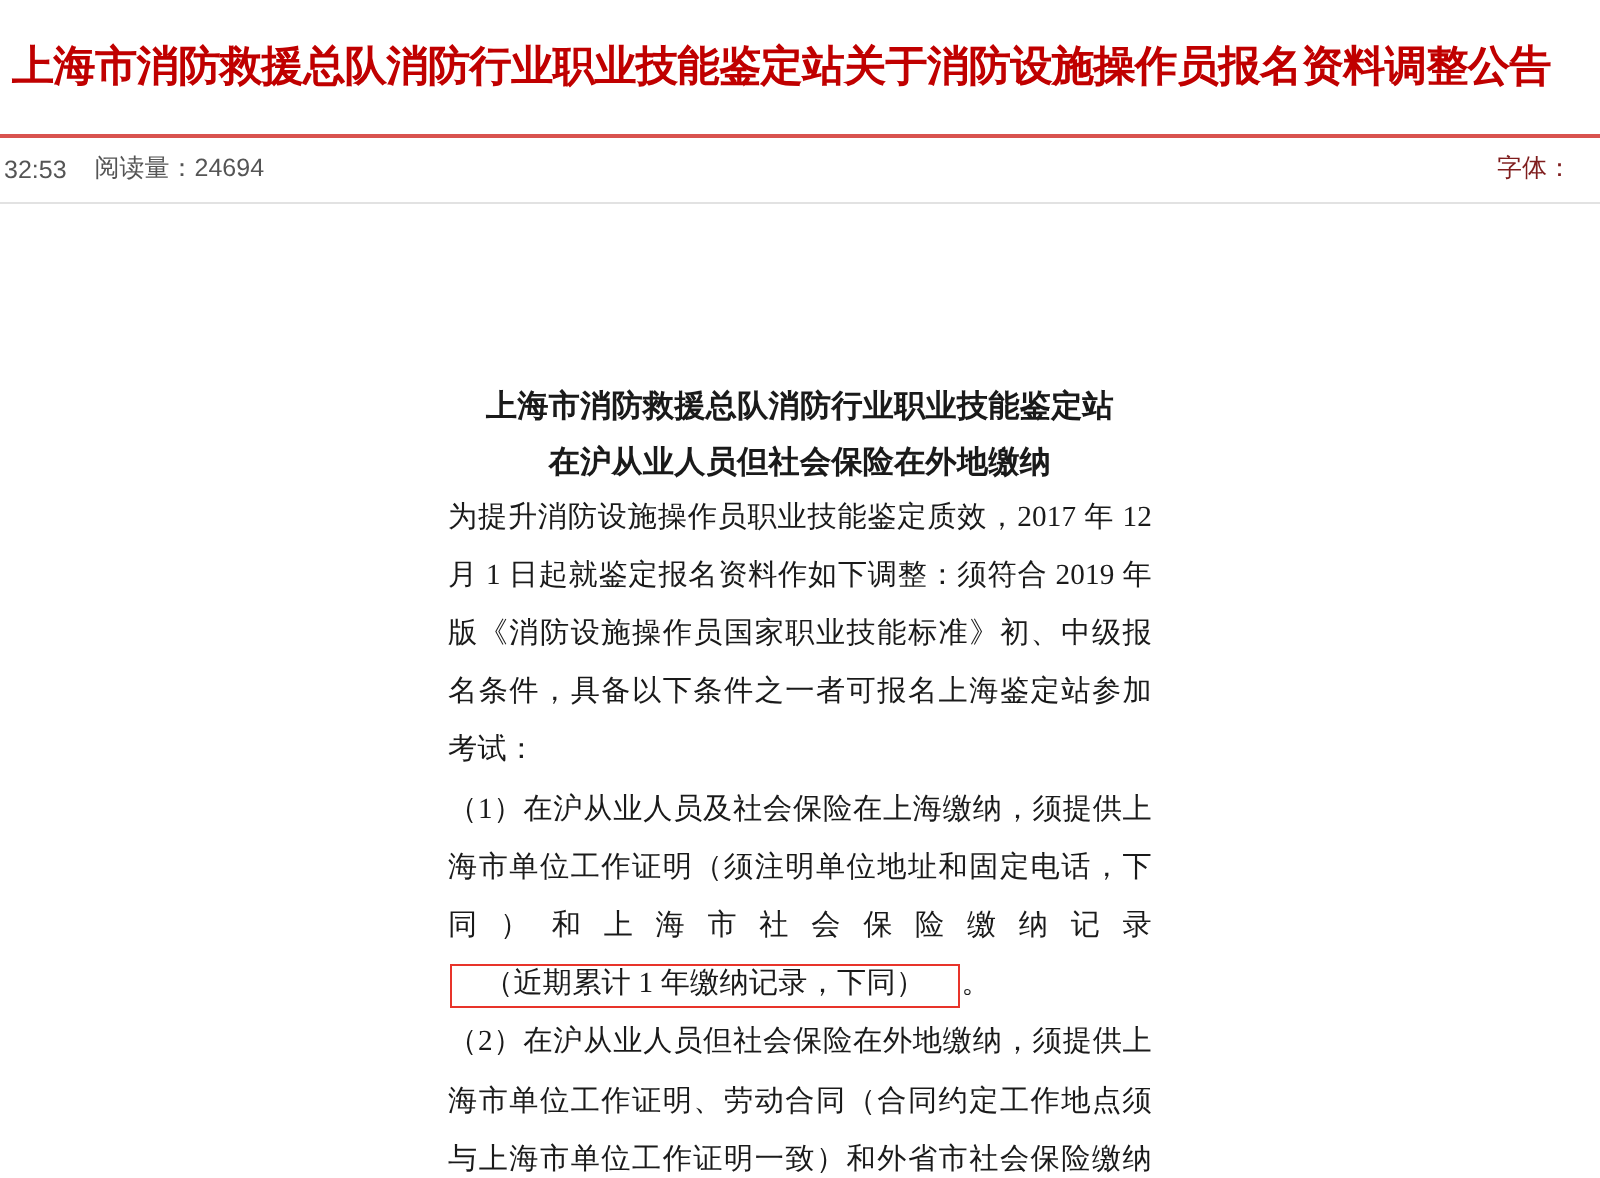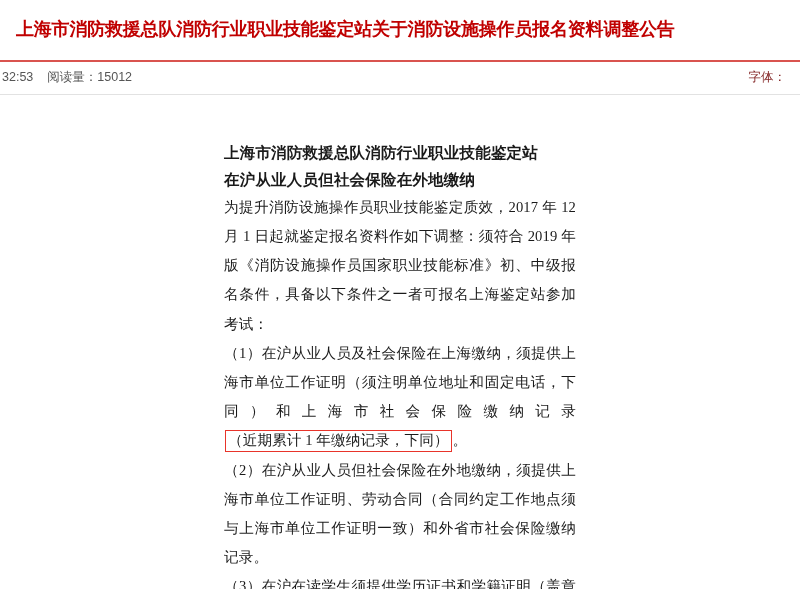--- a/index.html
+++ b/index.html
@@ -19,10 +19,10 @@
   .page-title {
     font-family: "Liberation Serif", serif;
     font-weight: bold;
-    font-size: 18px;
+    font-size: 21px;
     color: #c00000;
     letter-spacing: -0.2px;
-    padding: 6px 6px 7px 16px;
+    padding: 6px 6px 7px 6px;
     line-height: 1.25;
     white-space: nowrap;
     overflow: hidden;

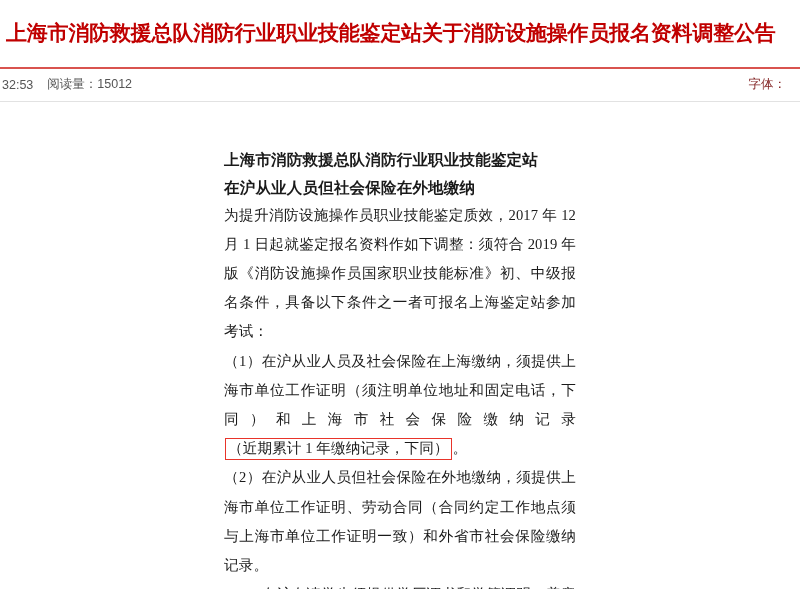--- a/index.html
+++ b/index.html
@@ -101,7 +101,7 @@
   <div class="meta-bar">
     <div class="meta-left">
       <span class="meta-item">32:53</span>
-      <span class="meta-item"><span>阅读量：</span><span>15012</span></span>
+      <span class="meta-item"><span>阅读量：</span><span>24694</span></span>
     </div>
     <div class="meta-right">
       <span>字体：</span>

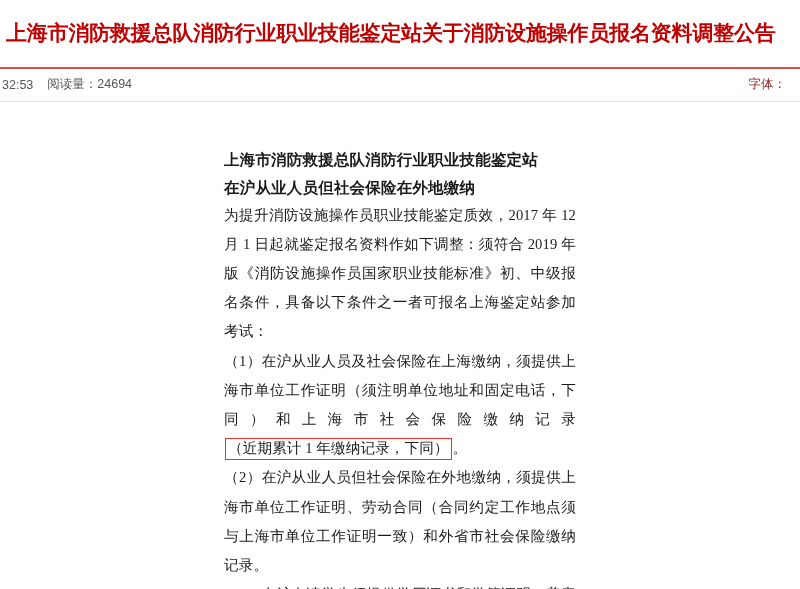--- a/index.html
+++ b/index.html
@@ -65,10 +65,12 @@
     color: #1a1a1a;
   }
   .doc-heading {
+    text-align: center;
     font-weight: bold;
     font-size: 15.5px;
     line-height: 1.75;
     letter-spacing: 0.2px;
+    margin-top: 44px;
   }
   .doc-heading .line2 { display: block; }
 

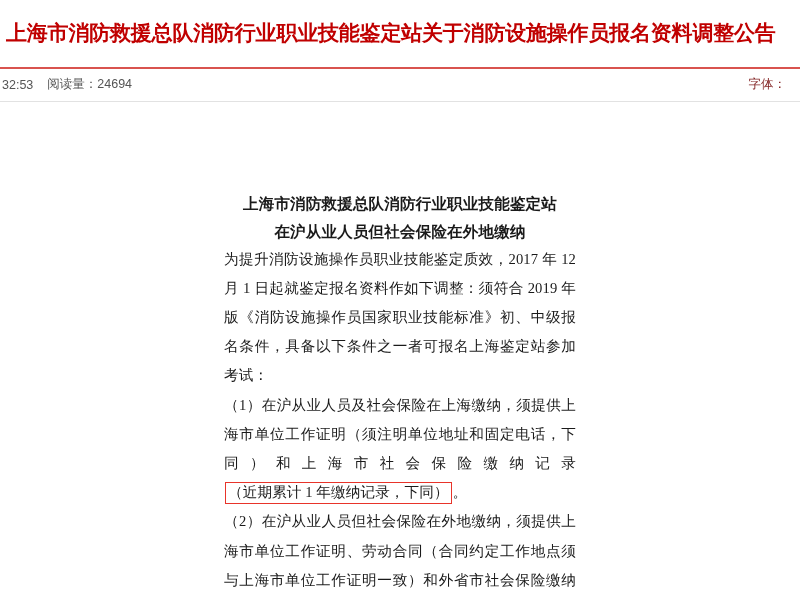--- a/index.html
+++ b/index.html
@@ -86,7 +86,7 @@
 
   .hl-box {
     border: 1.6px solid #e8342a;
-    padding: 0 2px;
+    padding: 0 16px;
     margin: 0 1px;
     display: inline-block;
     line-height: 1.35;

